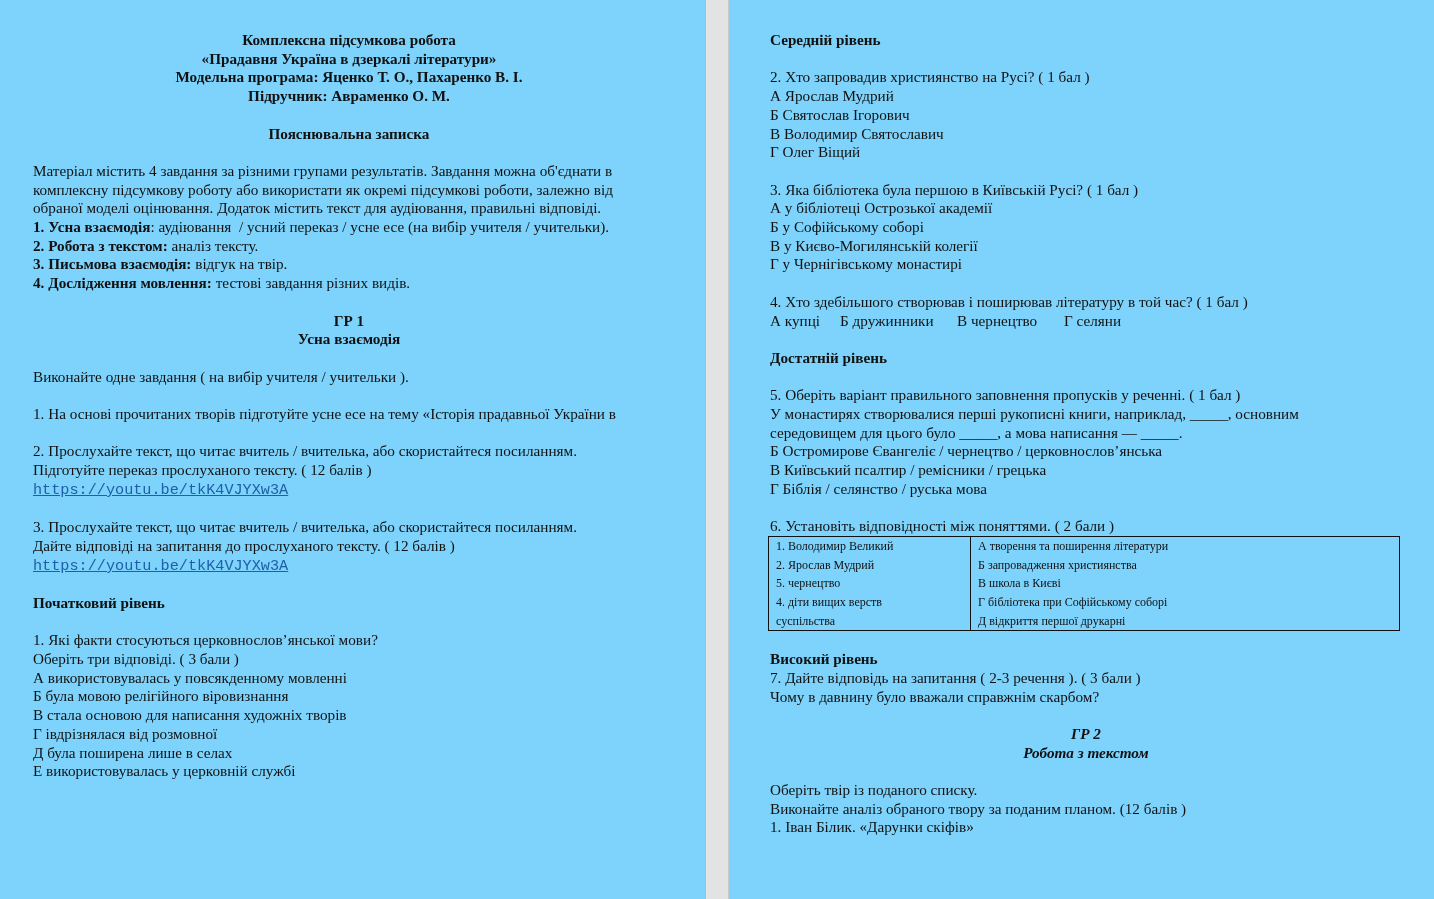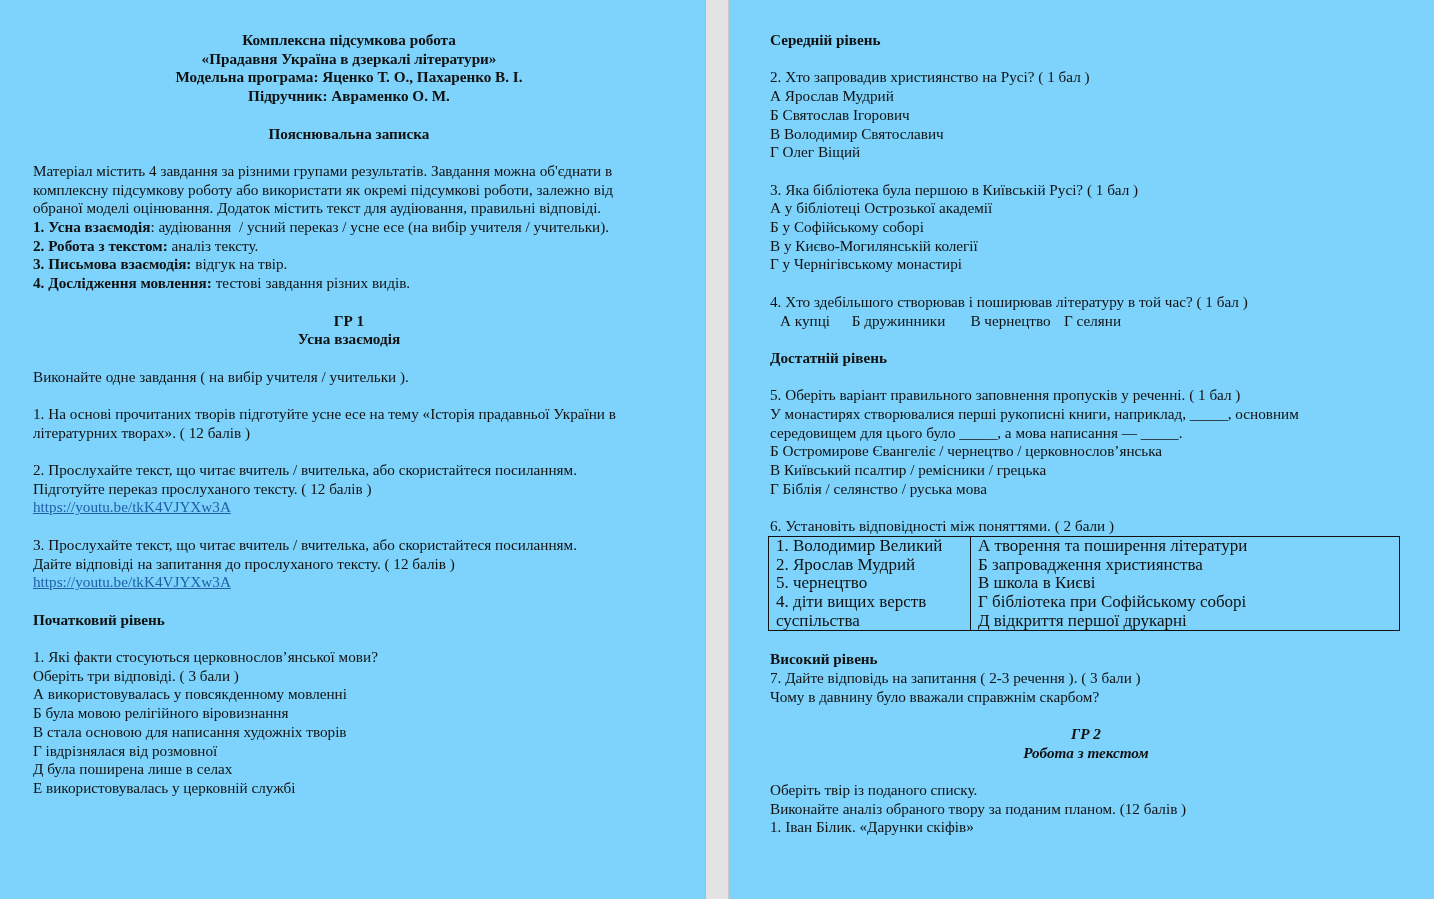--- a/index.html
+++ b/index.html
@@ -68,7 +68,7 @@
       padding: 0 0 0 7px;
     }
     .match-table td.col-left { width: 194px; }
-    .options-row span { display: inline-block; text-align: center; }
+    .options-row span { display: inline-block; }
   </style>
 </head>
 <body>

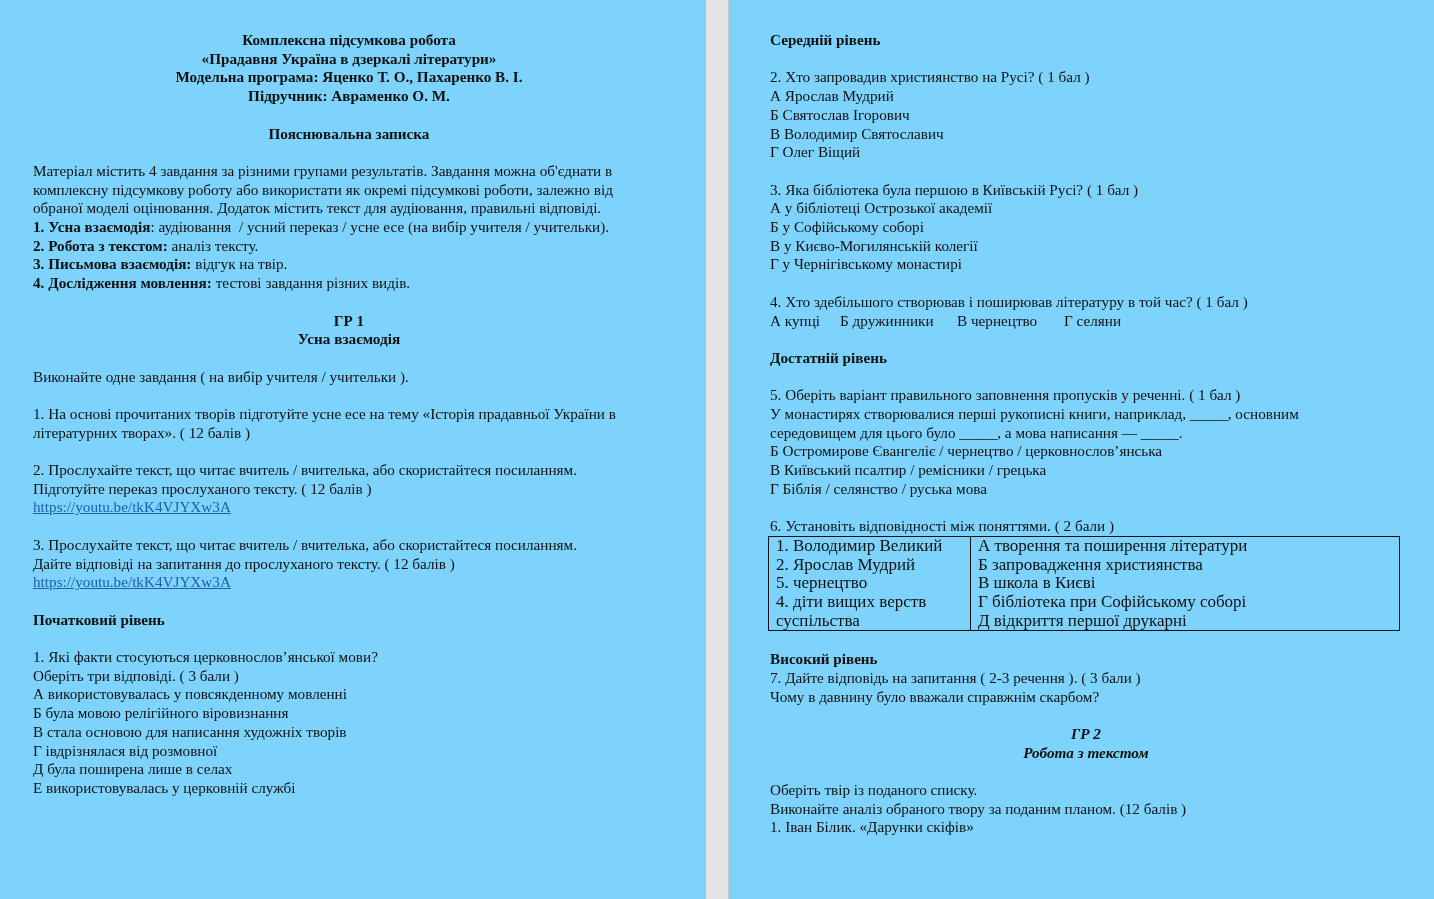--- a/index.html
+++ b/index.html
@@ -97,7 +97,6 @@
     <div class="line">Виконайте одне завдання ( на вибір учителя / учительки ).</div>
     <div class="blank"></div>
     <div class="line">1. На основі прочитаних творів підготуйте усне есе на тему «Історія прадавньої України в</div>
-    <div class="line">літературних творах». ( 12 балів )</div>
     <div class="blank"></div>
     <div class="line">2. Прослухайте текст, що читає вчитель / вчителька, або скористайтеся посиланням.</div>
     <div class="line">Підготуйте переказ прослуханого тексту. ( 12 балів )</div>

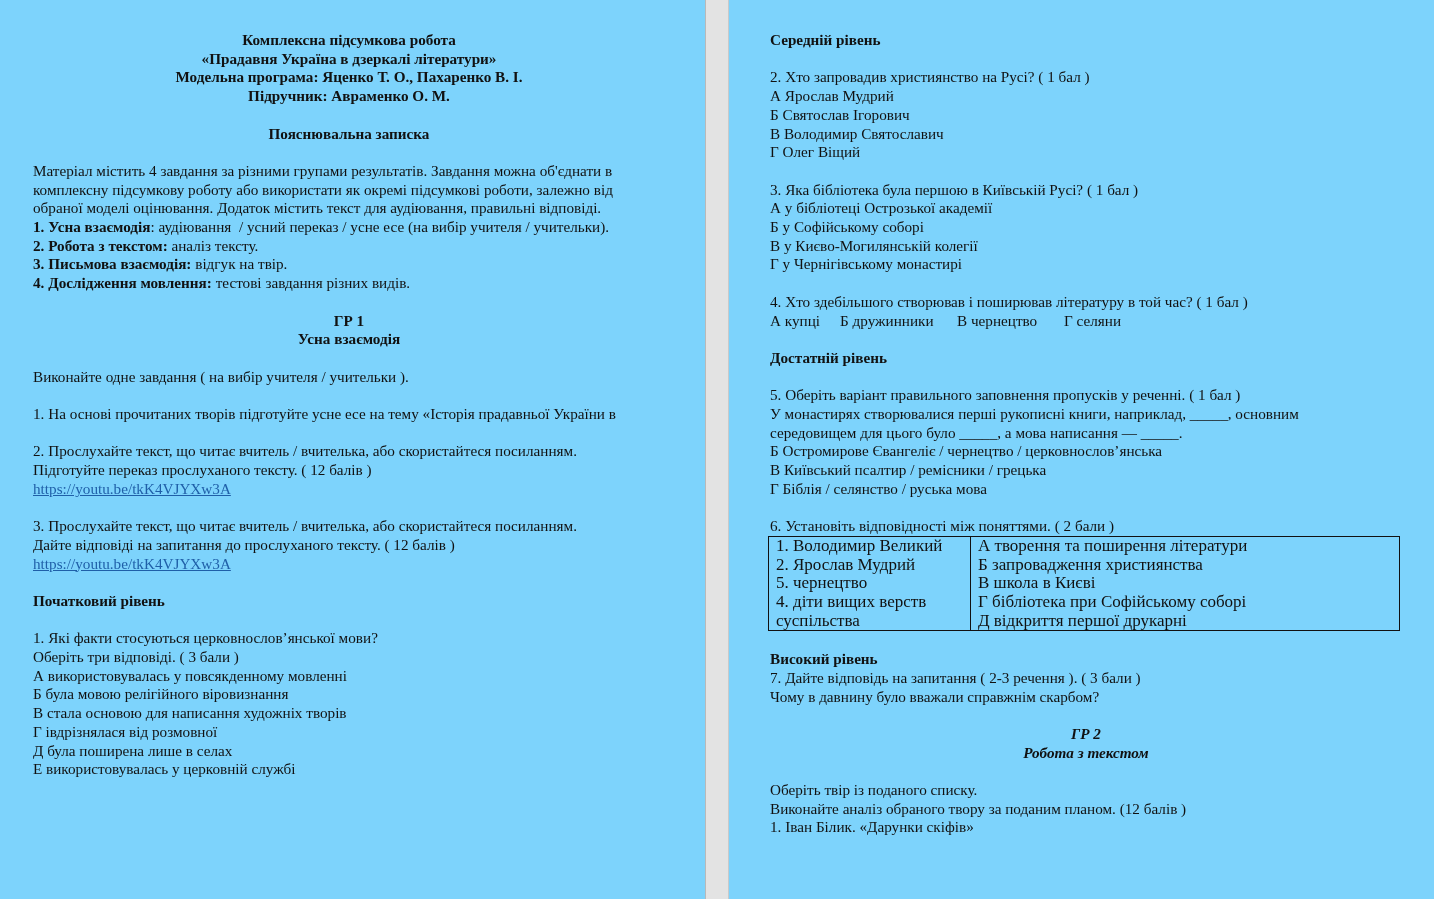--- a/index.html
+++ b/index.html
@@ -54,6 +54,7 @@
     a.link {
       color: #1f5fa8;
       text-decoration: underline;
+      font-family: Liberation Mono, monospace;
     }
     .match-table {
       border-collapse: collapse;

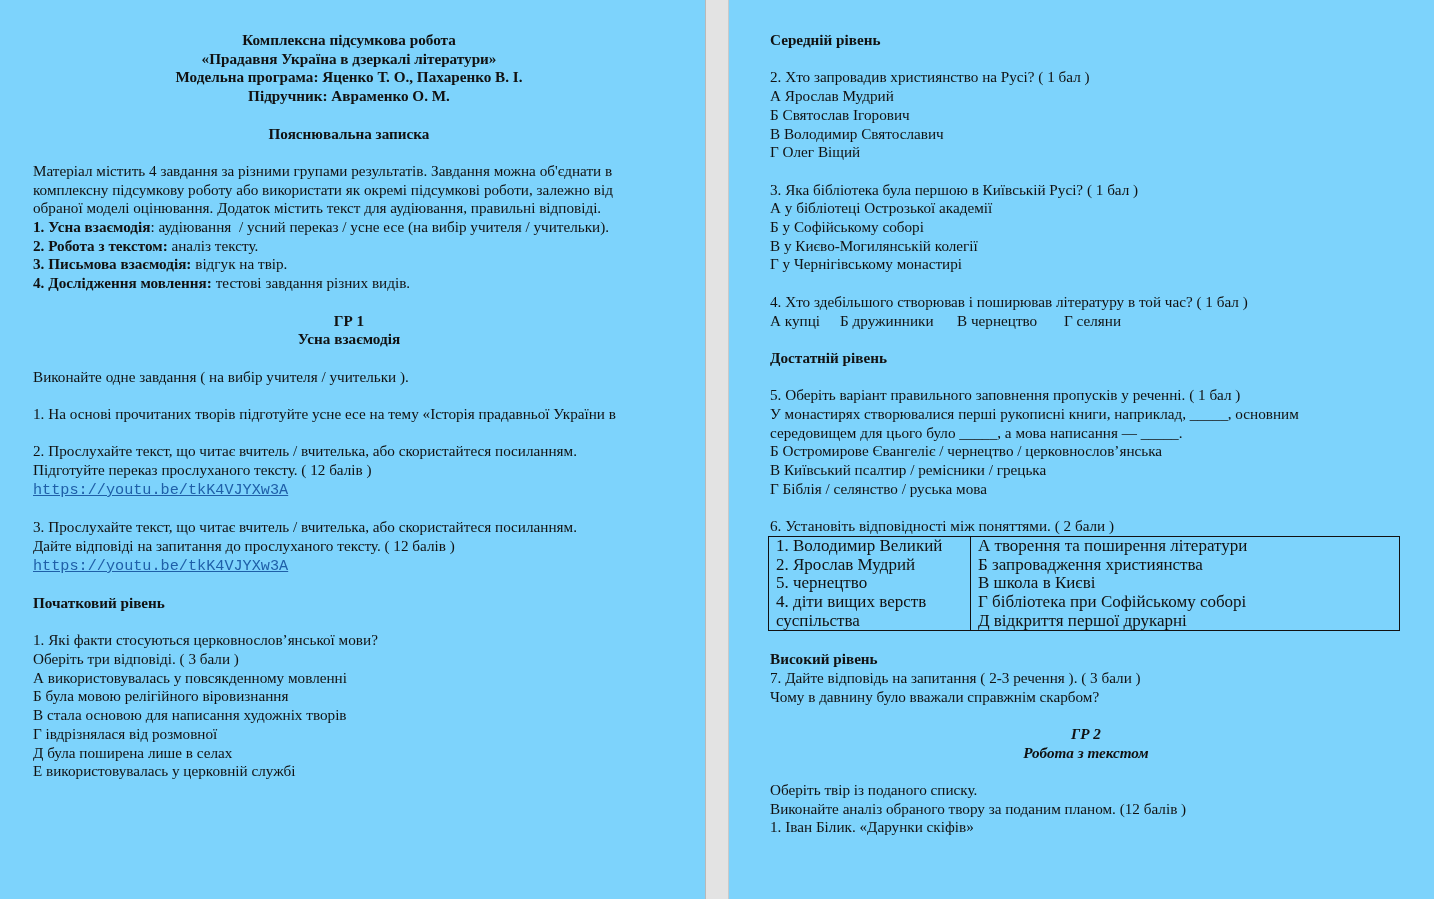--- a/index.html
+++ b/index.html
@@ -60,7 +60,7 @@
       border-collapse: collapse;
       width: 632px;
       margin-left: -2px;
-      font-size: 17px;
+      font-size: 12px;
       line-height: 18.7px;
     }
     .match-table td {

